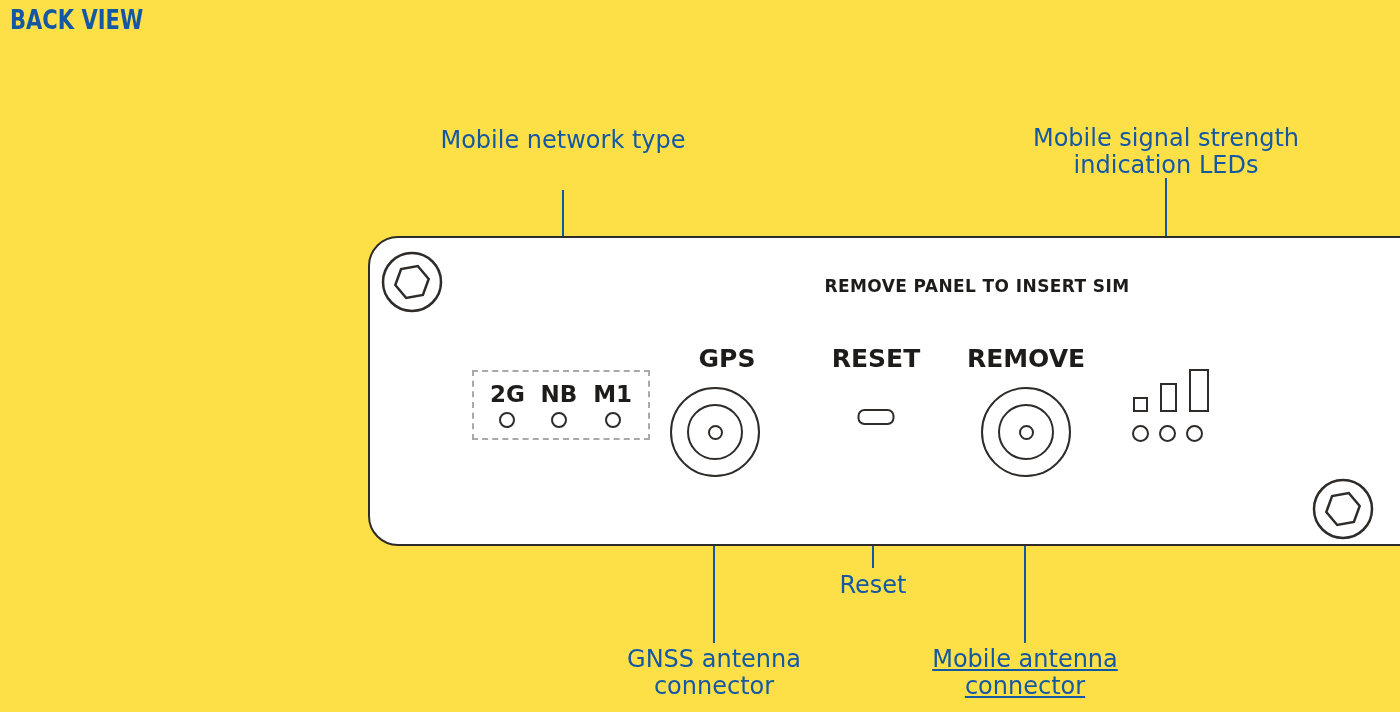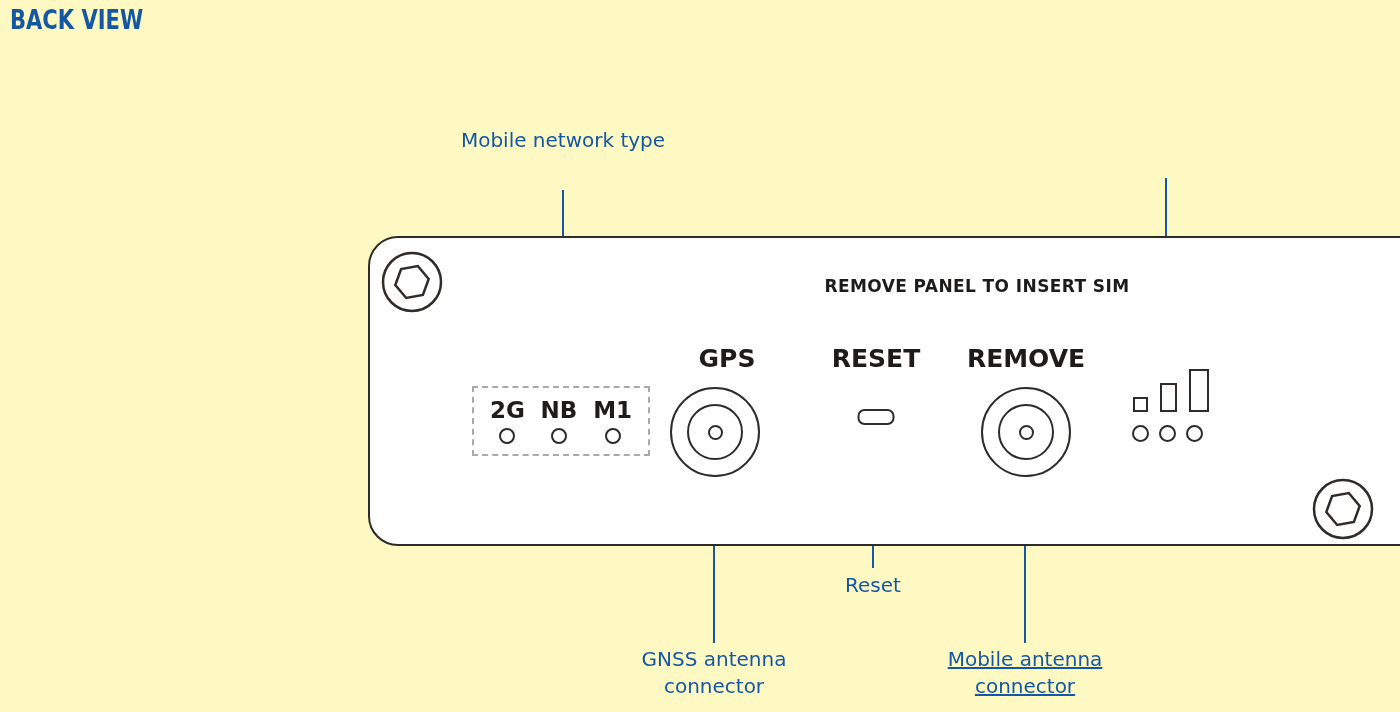--- a/index.html
+++ b/index.html
@@ -6,7 +6,7 @@
   html,body { background:#ffffff; }
   body { font-family:"DejaVu Sans","Liberation Sans",sans-serif; }
 
-  .canvas { position:relative; width:1400px; height:712px; background:#fef9c3; overflow:hidden;padding-left:48px; }
+  .canvas { position:relative; width:1400px; height:712px; background:#fde047; overflow:hidden;padding-left:48px; }
 
   .title {
     position:absolute; left:10px; top:4px;

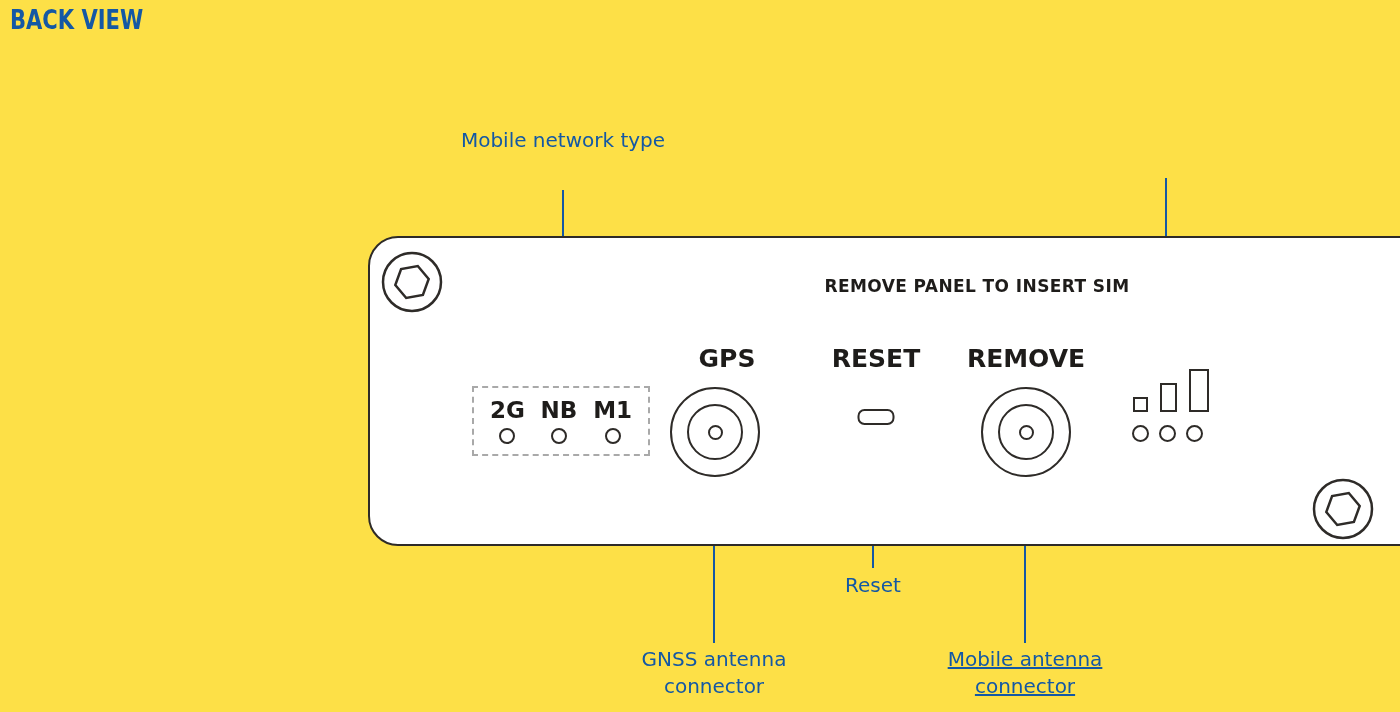--- a/index.html
+++ b/index.html
@@ -17,7 +17,7 @@
 
   .callout {
     position:absolute; color:var(--accent-blue,#1458a4);
-    font-size:20px; line-height:27px; text-align:center; font-weight:500;
+    font-size:24px; line-height:27px; text-align:center; font-weight:500;
   }
   .leader { position:absolute; width:2px; background:var(--accent-blue,#1458a4); }
 

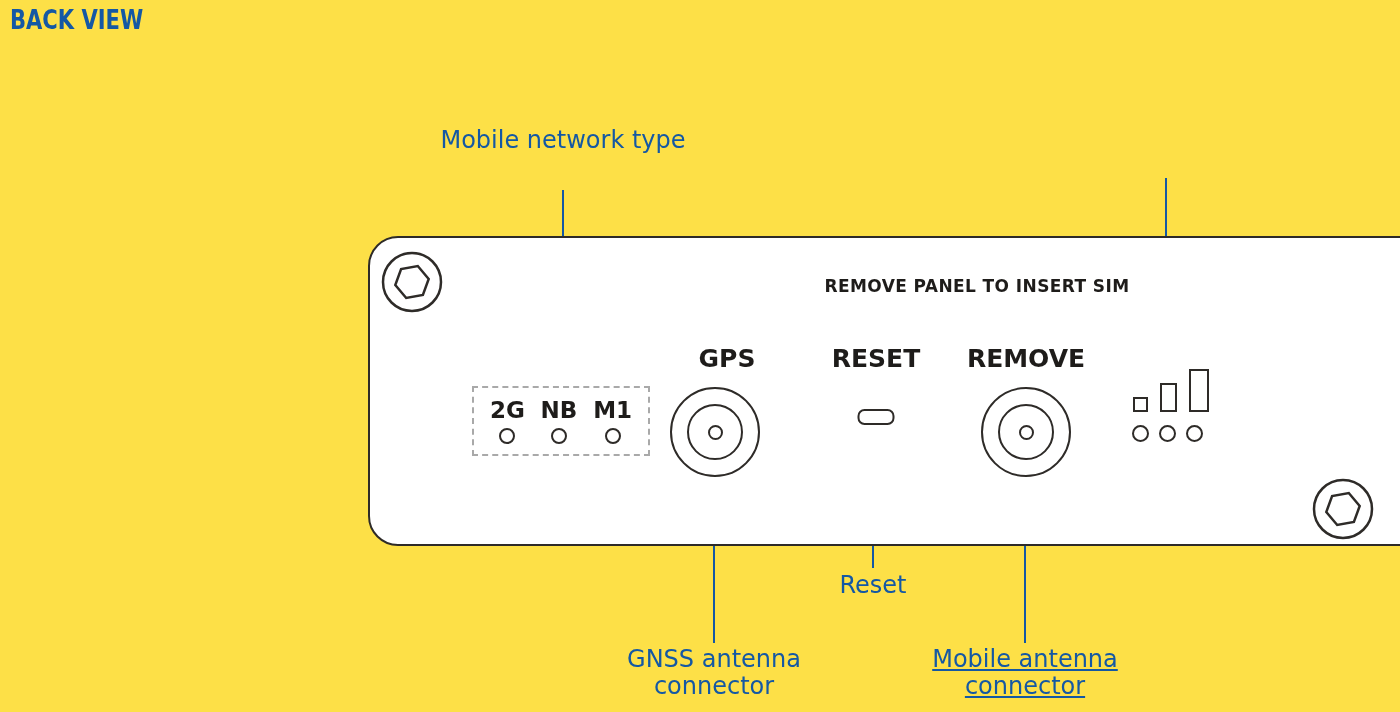--- a/index.html
+++ b/index.html
@@ -112,6 +112,10 @@
   </div>
   <div class="leader ld-network"></div>
 
+  <div class="callout co-signal">
+    <div>Mobile signal strength</div>
+    <div>indication LEDs</div>
+  </div>
   <div class="leader ld-signal"></div>
 
   <div class="callout co-reset">

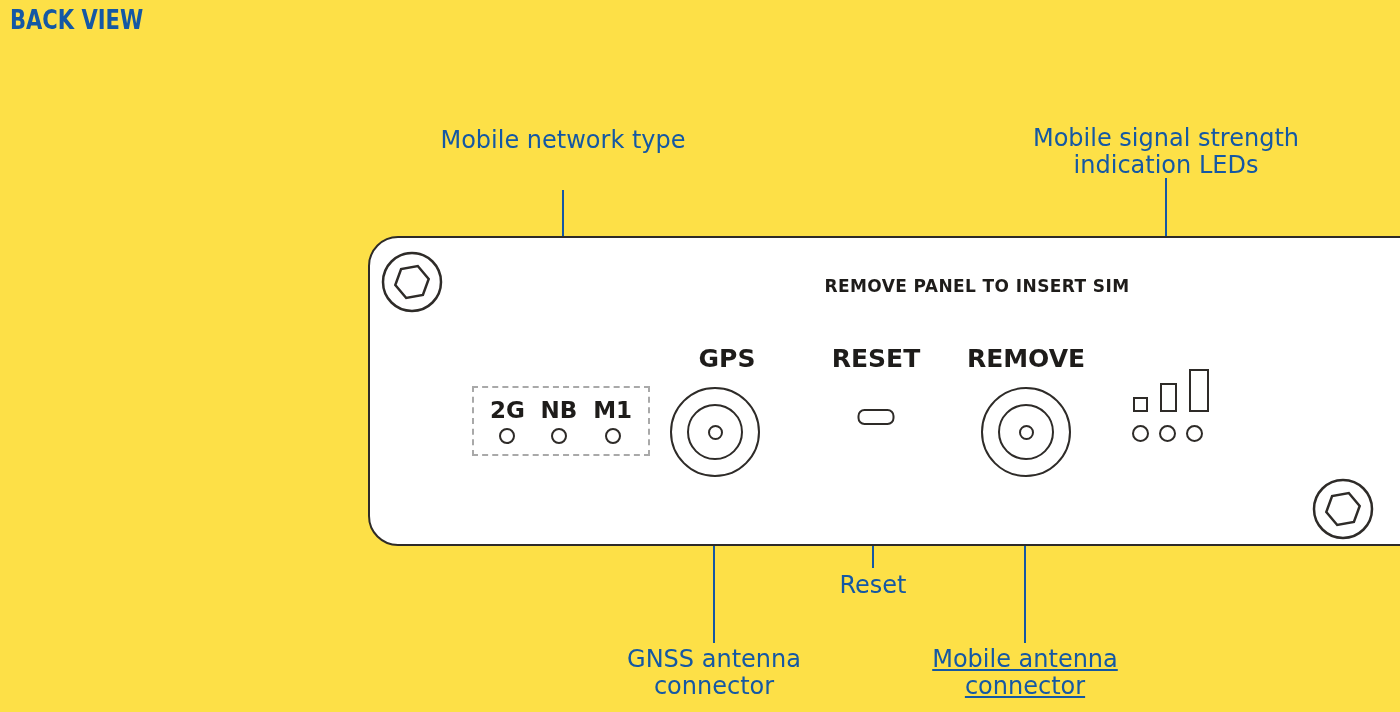--- a/index.html
+++ b/index.html
@@ -36,7 +36,7 @@
   }
 
   .led-box {
-    position:absolute; left:102px; top:148px; width:178px; height:70px;
+    position:absolute; left:102px; top:132px; width:178px; height:70px;
     border:2px dashed #a9a9a9;
     display:flex; justify-content:space-around; align-items:center; padding:2px 8px;
   }

